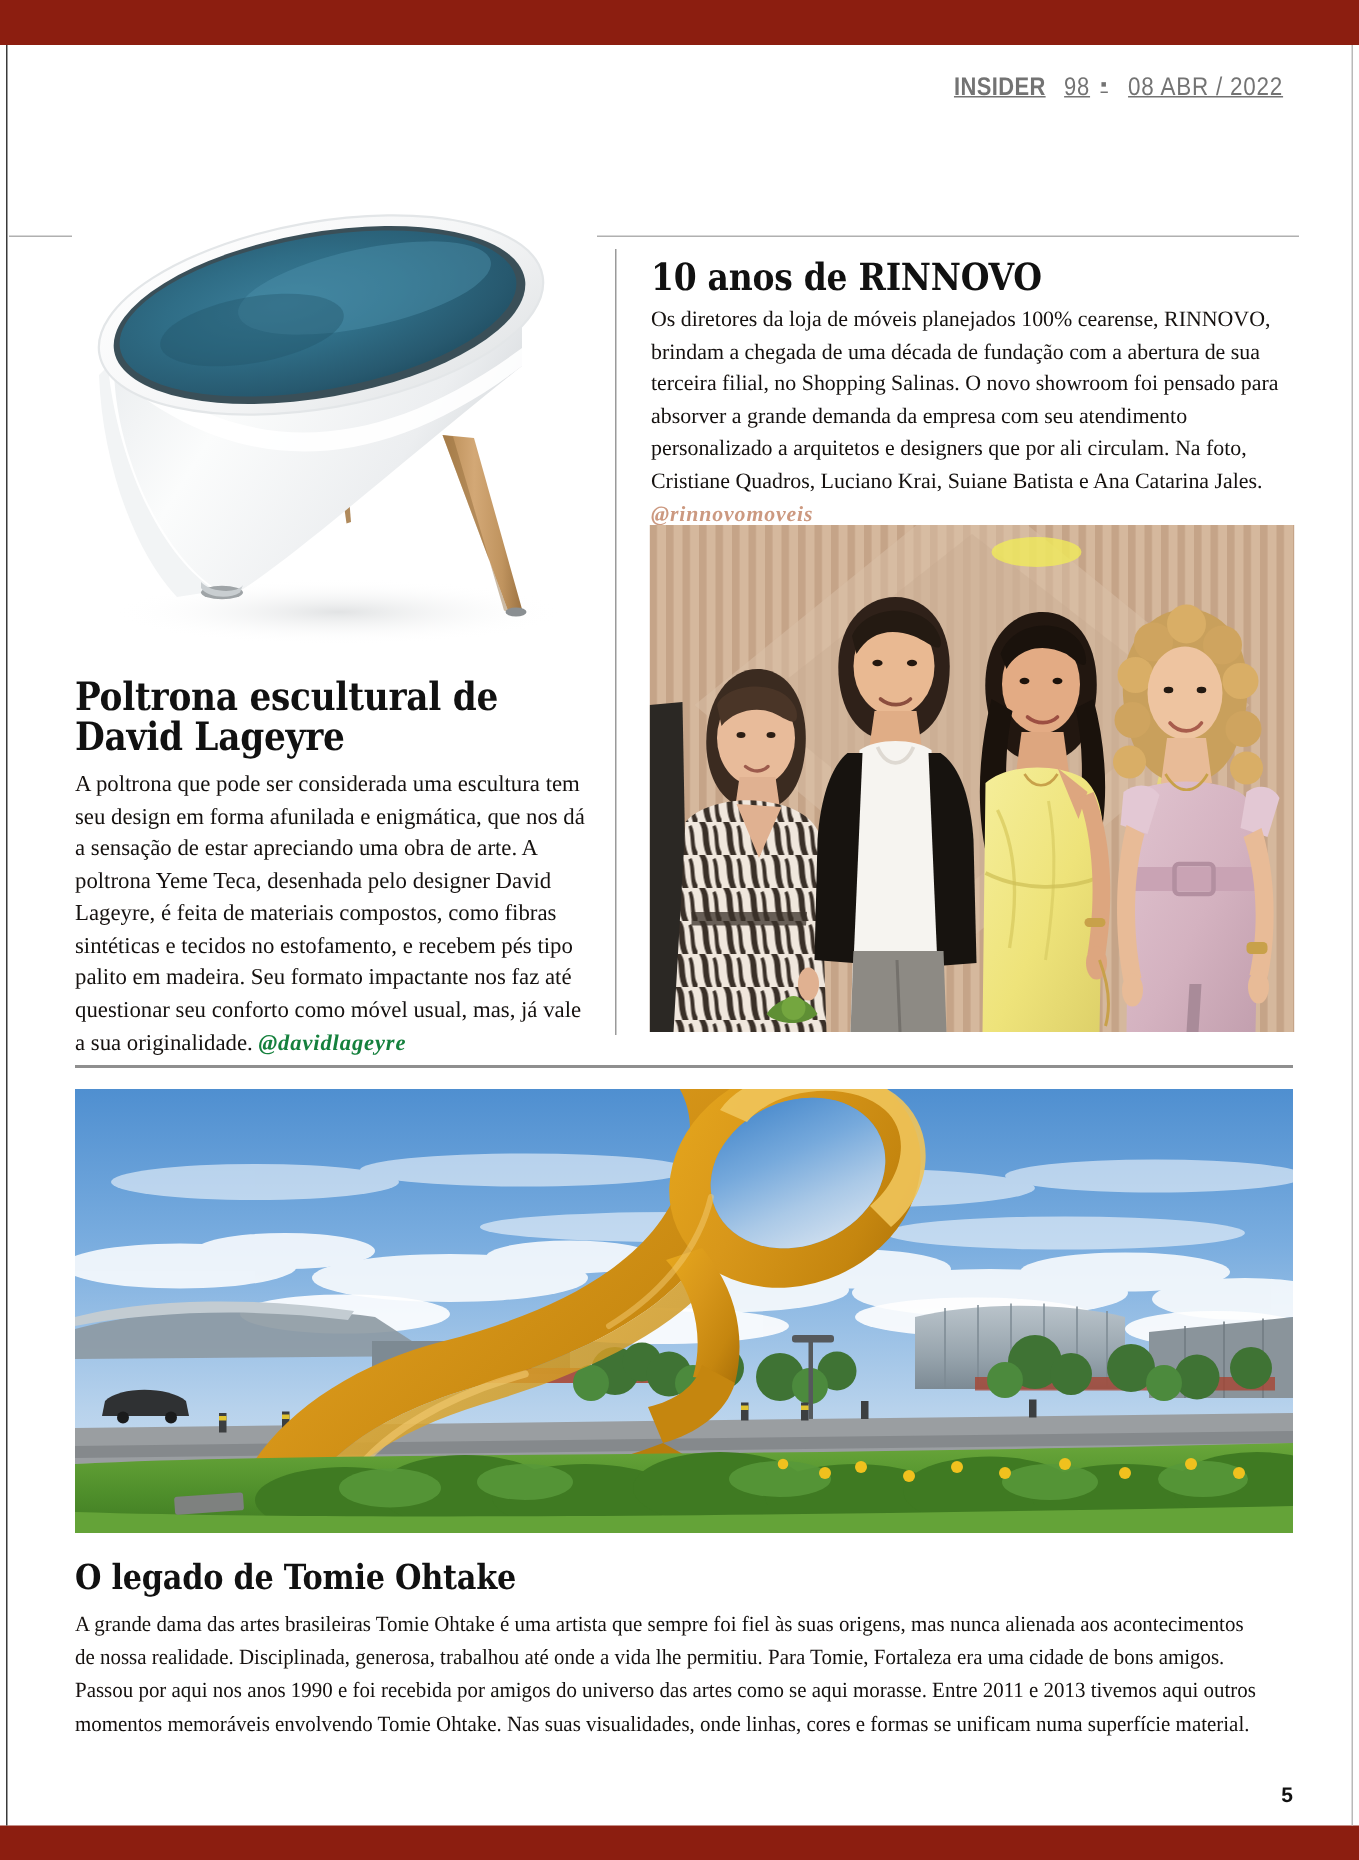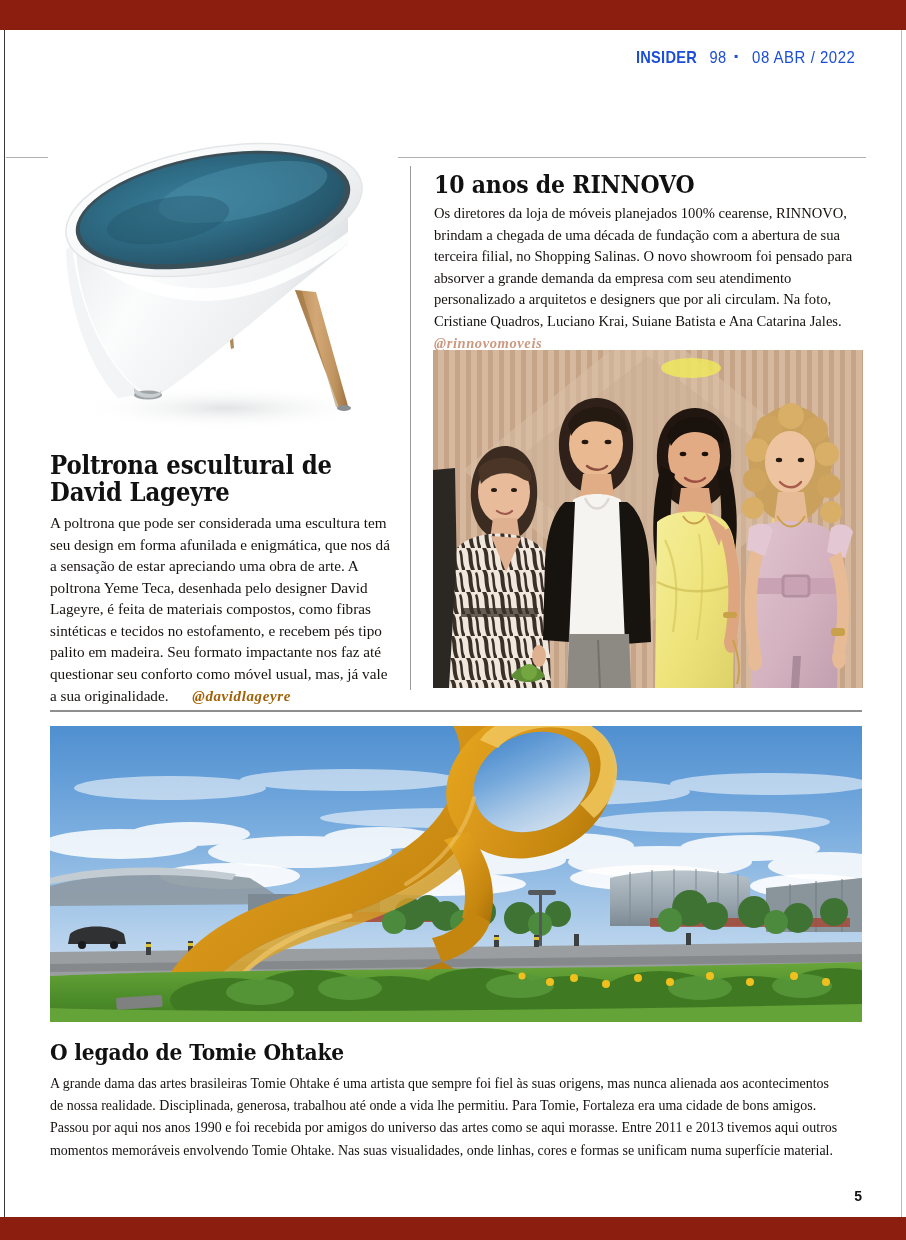--- a/index.html
+++ b/index.html
@@ -51,7 +51,7 @@
     position: absolute;
     right: 44px;
     top: 48px;
-    color: #1d4ed8;
+    color: #737373;
     font-family: "Liberation Sans", "DejaVu Sans", sans-serif;
     font-size: 17px;
     letter-spacing: 0.6px;
@@ -59,6 +59,7 @@
     display: flex;
     align-items: baseline;
     gap: 6px;
+    text-decoration: underline;
   }
   .issue-brand {
     font-weight: bold;

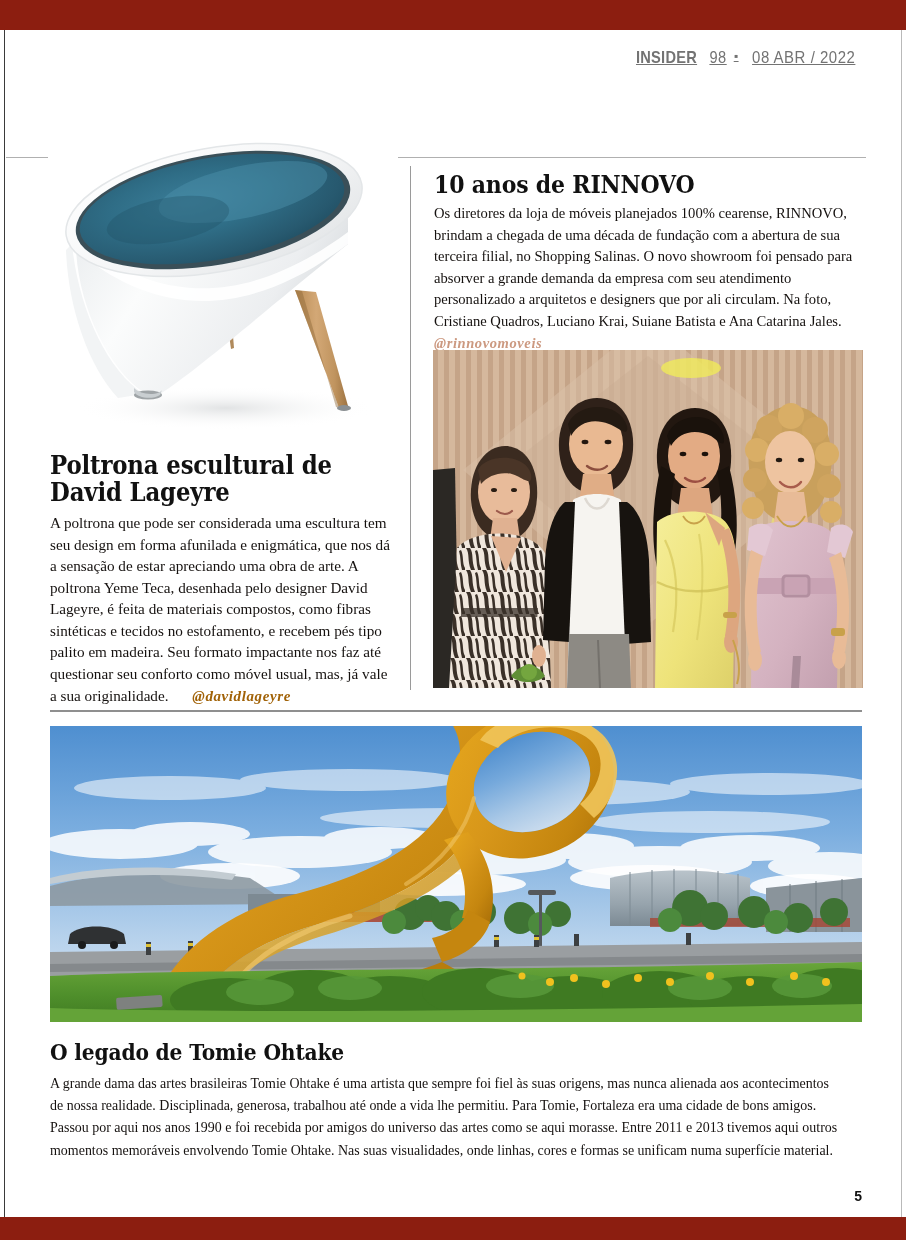--- a/index.html
+++ b/index.html
@@ -123,7 +123,7 @@
     line-height: 1.42;
     text-align: left;
   }
-  #chair-body .handle { color: #a16207; font-size: 15px; margin-left: 20px; }
+  #chair-body .handle { color: #15803d; font-size: 15px; }
 
   
   #rinnovo-title {

